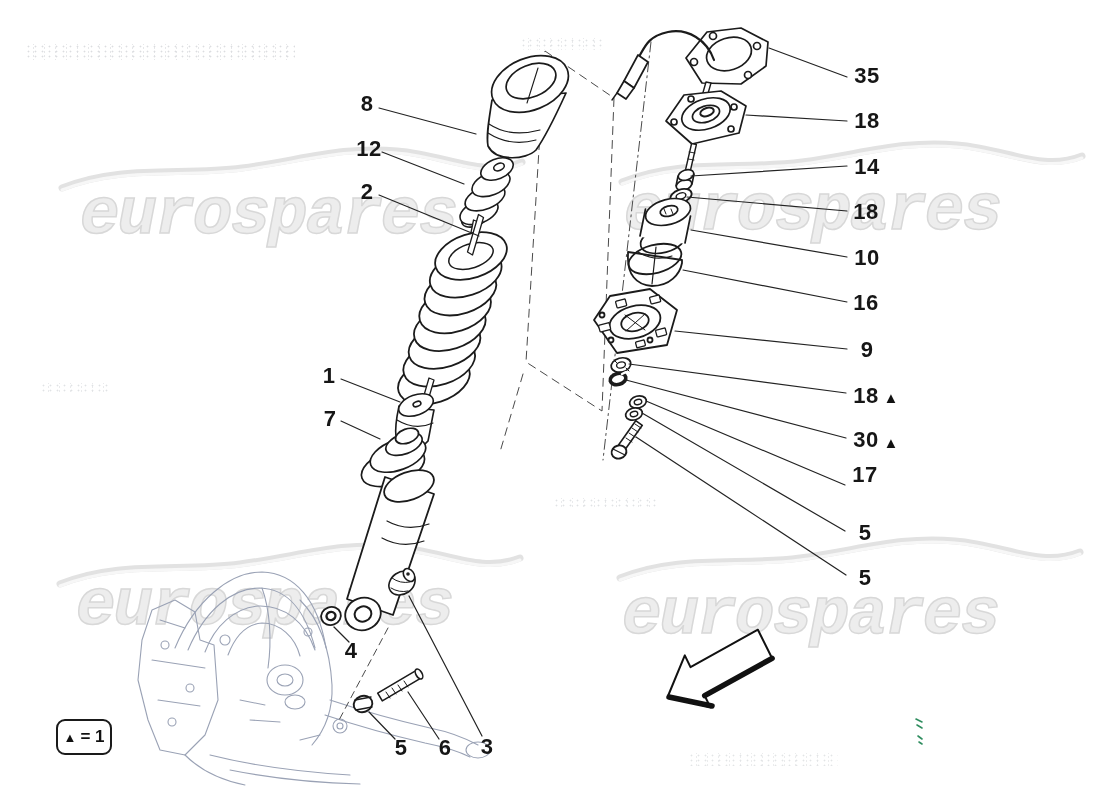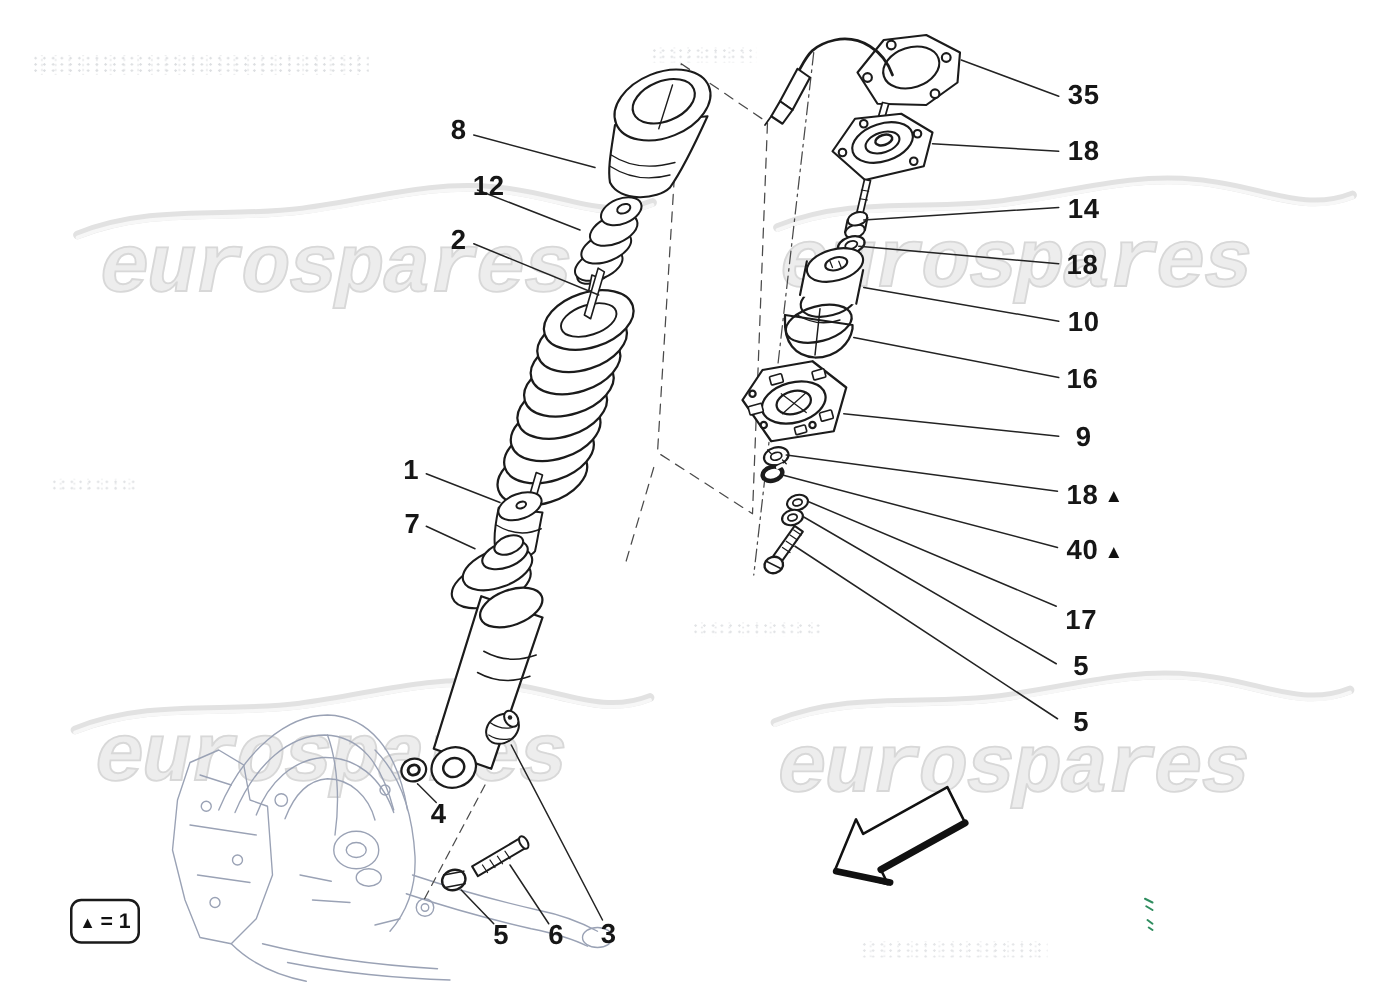--- a/index.html
+++ b/index.html
@@ -333,7 +333,7 @@
 </svg>
 
 <div class="lbl" style="left:367px;top:104px">8</div>
-<div class="lbl" style="left:391px;top:149px">12</div>
+<div class="lbl" style="left:369px;top:149px">12</div>
 <div class="lbl" style="left:367px;top:192px">2</div>
 <div class="lbl" style="left:329px;top:376px">1</div>
 <div class="lbl" style="left:330px;top:419px">7</div>

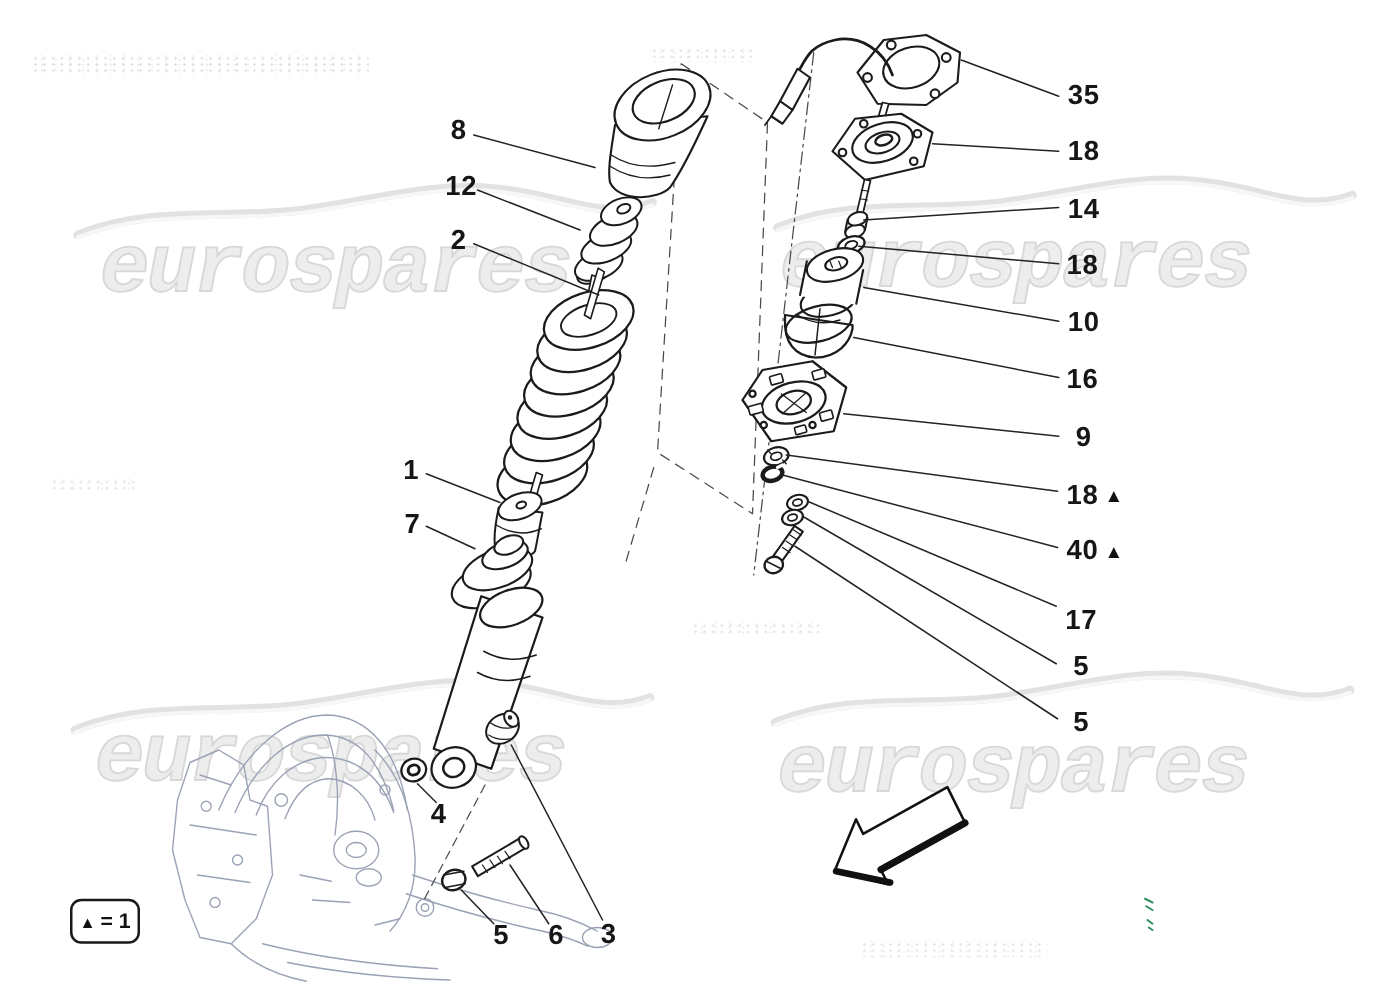--- a/index.html
+++ b/index.html
@@ -351,7 +351,7 @@
 <div class="lbl" style="left:867px;top:350px">9</div>
 <div class="lbl" style="left:866px;top:396px">18</div>
 <div class="tri" style="left:891px;top:397px">▲</div>
-<div class="lbl" style="left:866px;top:440px">40</div>
+<div class="lbl" style="left:866px;top:440px">30</div>
 <div class="tri" style="left:891px;top:442px">▲</div>
 <div class="lbl" style="left:865px;top:496px">17</div>
 <div class="lbl" style="left:865px;top:533px">5</div>

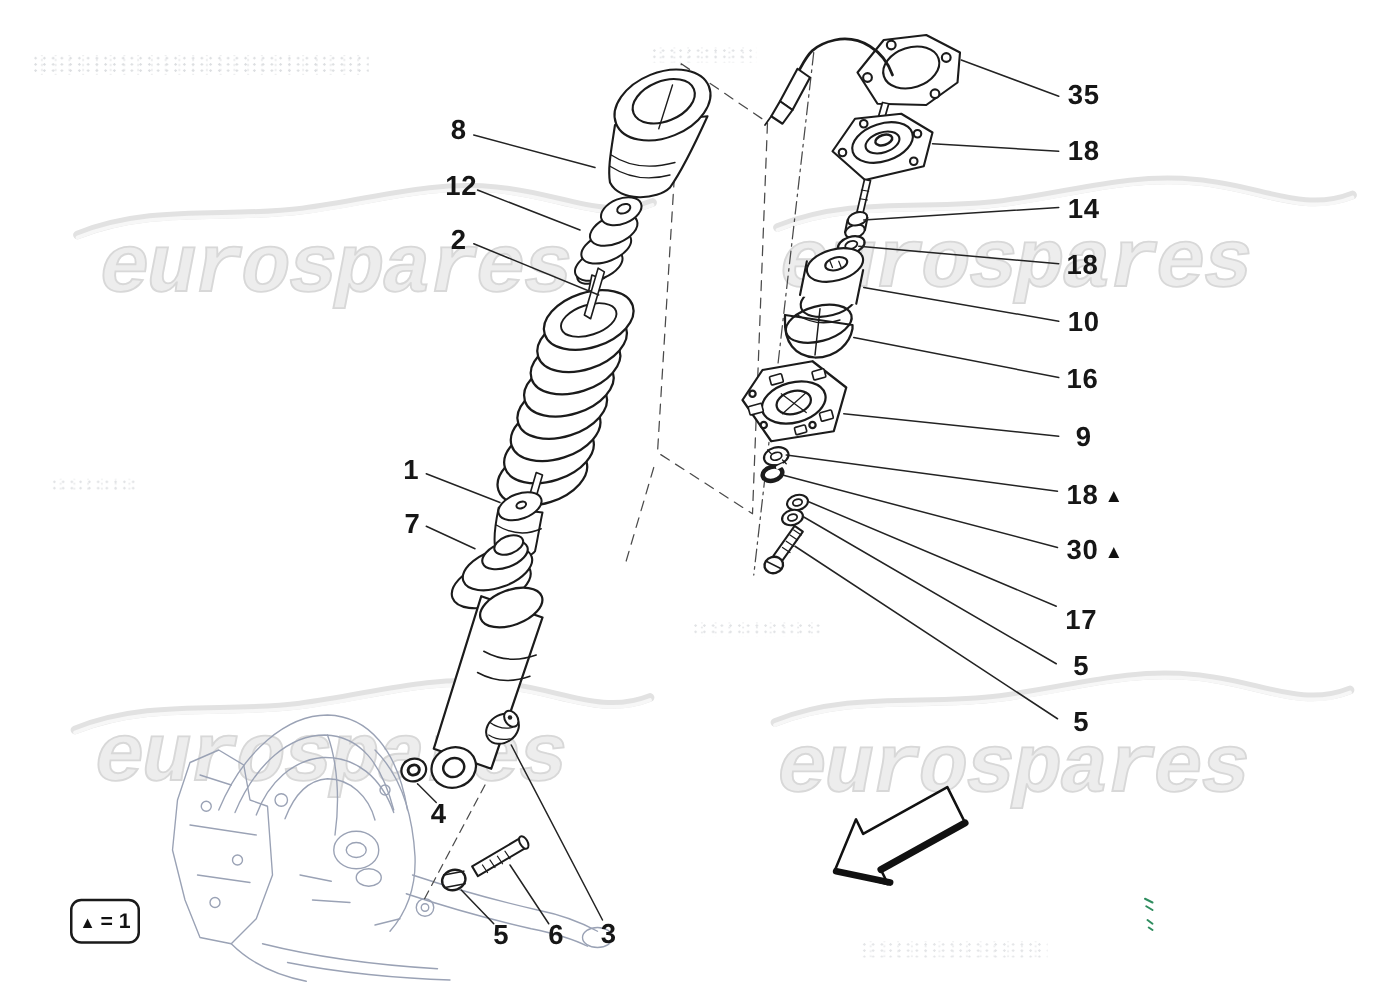--- a/index.html
+++ b/index.html
@@ -353,7 +353,7 @@
 <div class="tri" style="left:891px;top:397px">▲</div>
 <div class="lbl" style="left:866px;top:440px">30</div>
 <div class="tri" style="left:891px;top:442px">▲</div>
-<div class="lbl" style="left:865px;top:496px">17</div>
+<div class="lbl" style="left:865px;top:475px">17</div>
 <div class="lbl" style="left:865px;top:533px">5</div>
 <div class="lbl" style="left:865px;top:578px">5</div>
 

